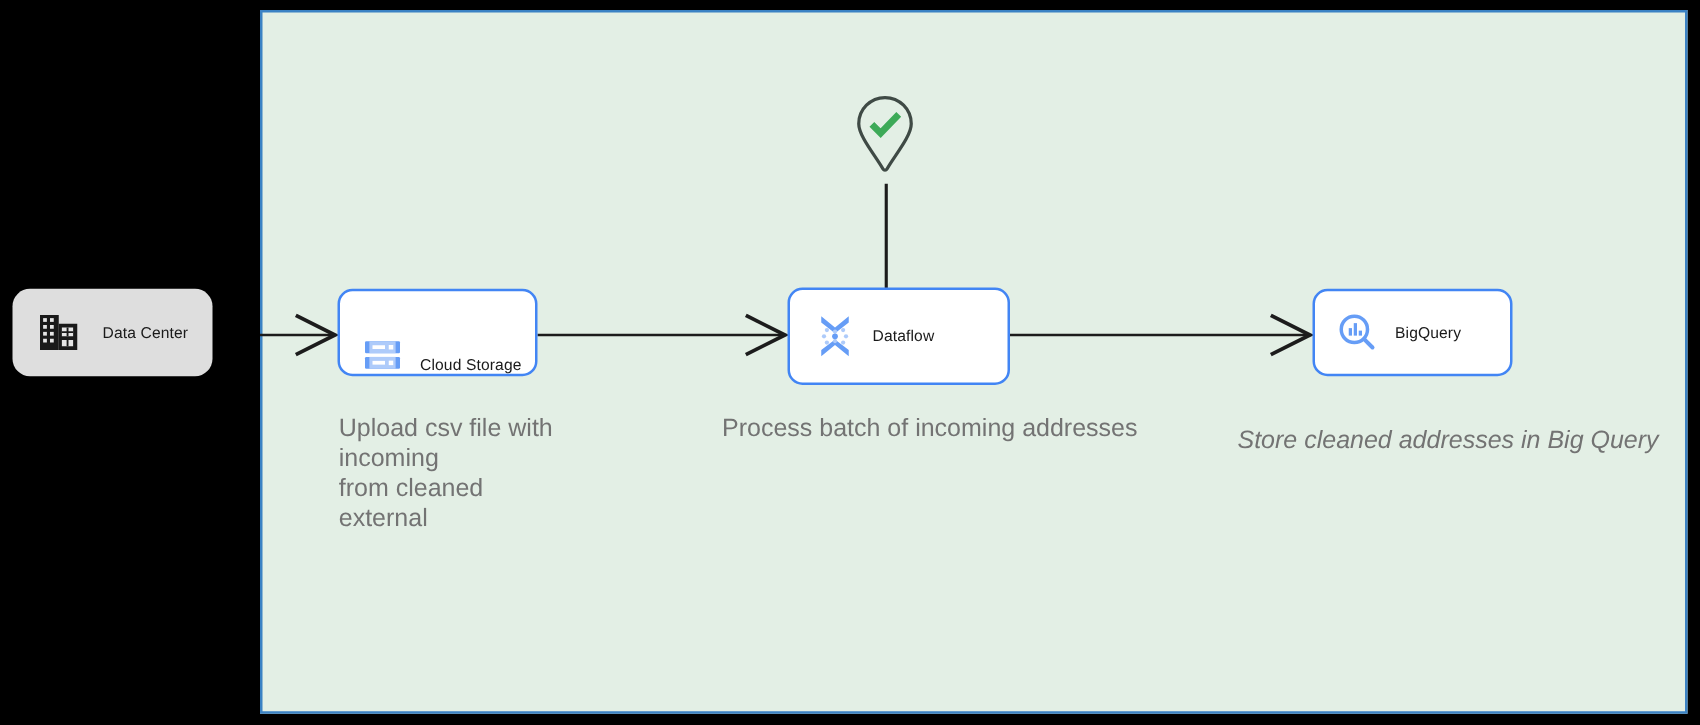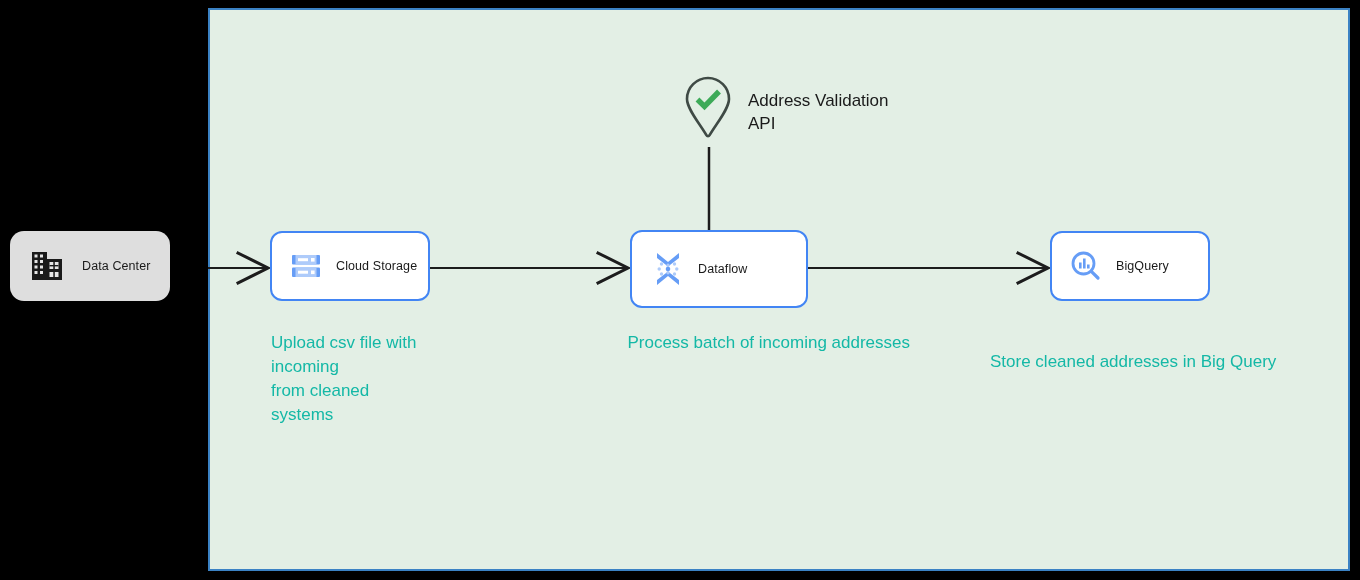--- a/index.html
+++ b/index.html
@@ -182,10 +182,6 @@
       <path d="M13.5 23.5 L20.5 30.5 L35 15.5" fill="none" stroke="#3daa58" stroke-width="5.4" stroke-linecap="butt" stroke-linejoin="miter"></path>
     </svg>
   </div>
-  <div id="service-address-validation-label">
-    <div>Address Validation</div>
-    <div>API</div>
-  </div>
 
   <div id="node-data-center" class="node node-onprem">
     <span class="node-icon">

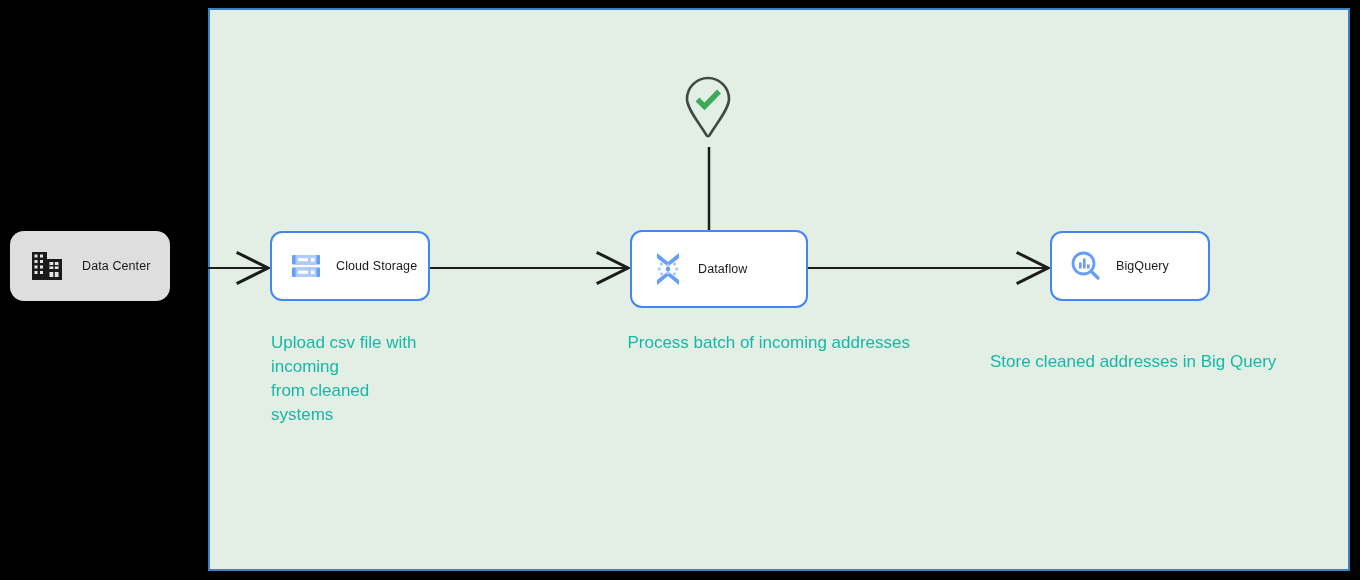--- a/index.html
+++ b/index.html
@@ -77,7 +77,7 @@
 
   #node-cloud-storage {
     left: 270px; top: 231px;
-    width: 160px; height: 70px;
+    width: 160px; height: 70px; align-items: flex-end;
   }
   #node-cloud-storage .node-icon { width: 40px; margin-left: 14px; }
   #node-cloud-storage .node-label { margin-left: 10px; }

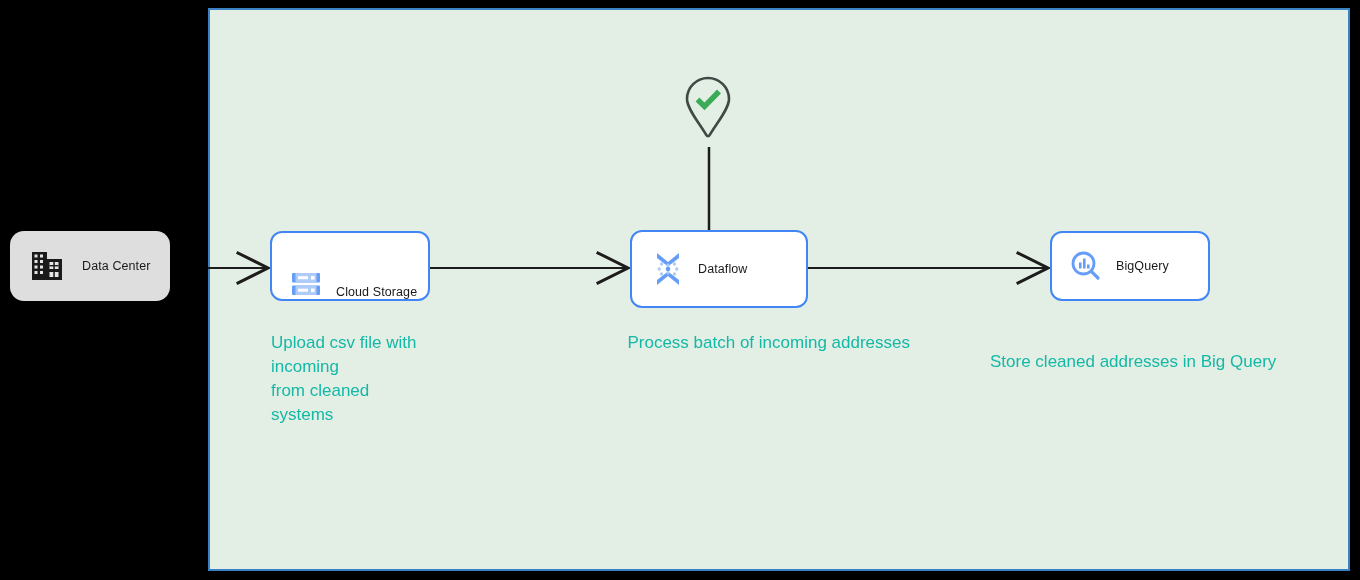--- a/index.html
+++ b/index.html
@@ -125,9 +125,9 @@
   
   .caption {
     position: absolute;
-    font-size: 17px;
+    font-size: 20px;
     line-height: 24px;
-    color: #14b8a6;
+    color: #737373;
   }
   #caption-cloud-storage {
     left: 271px;

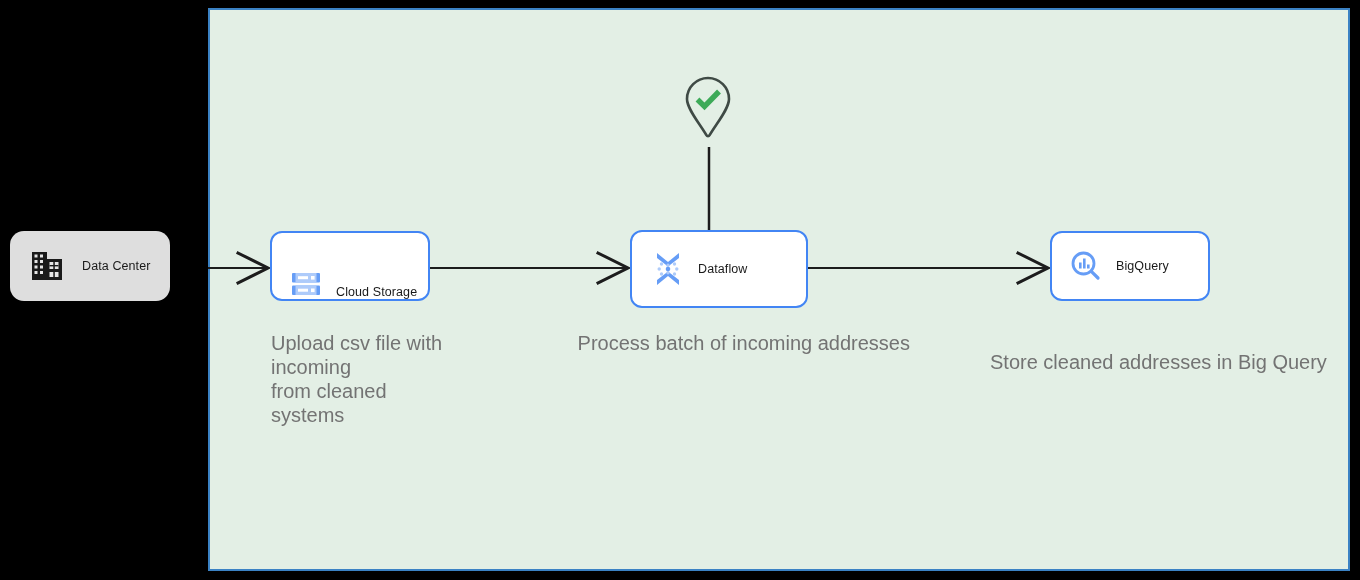--- a/index.html
+++ b/index.html
@@ -142,9 +142,10 @@
   }
   #caption-bigquery {
     left: 990px;
-    top: 350px;
+    top: 340px;
     width: 350px;
     text-align: left;
+    font-style: italic;
   }
 </style>
 </head>

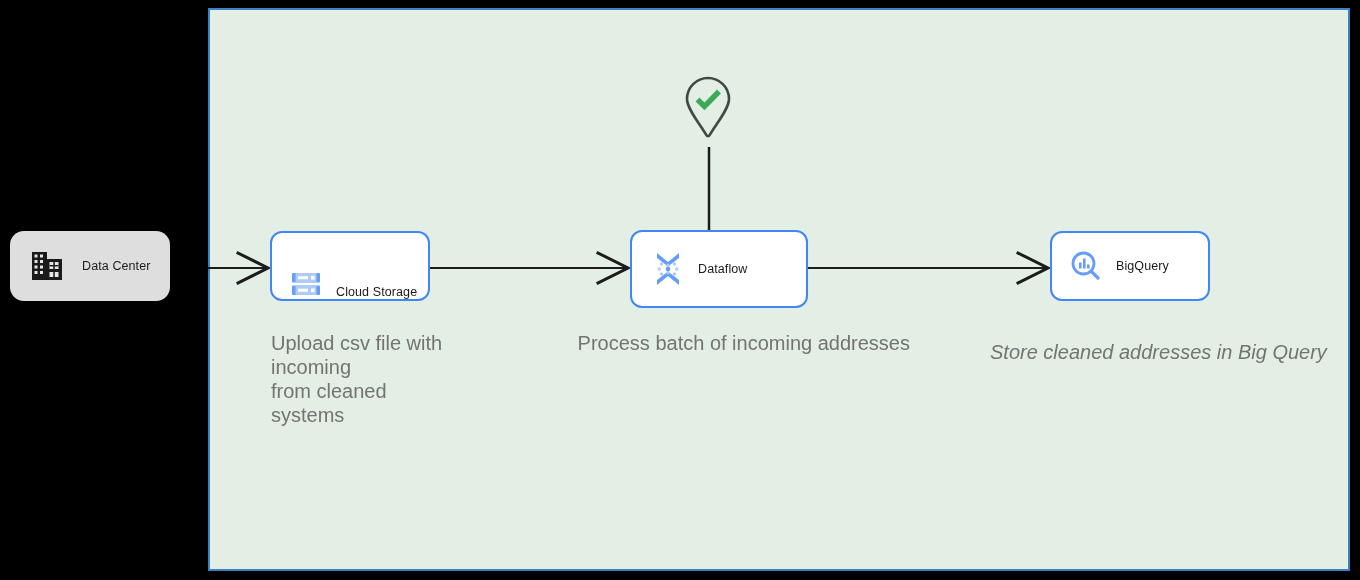--- a/index.html
+++ b/index.html
@@ -266,7 +266,7 @@
     <div>Upload csv file with</div>
     <div>incoming</div>
     <div>from cleaned</div>
-    <div>systems</div>
+    <div>external</div>
   </div>
 
   <div id="caption-dataflow" class="caption">Process batch of incoming addresses</div>

